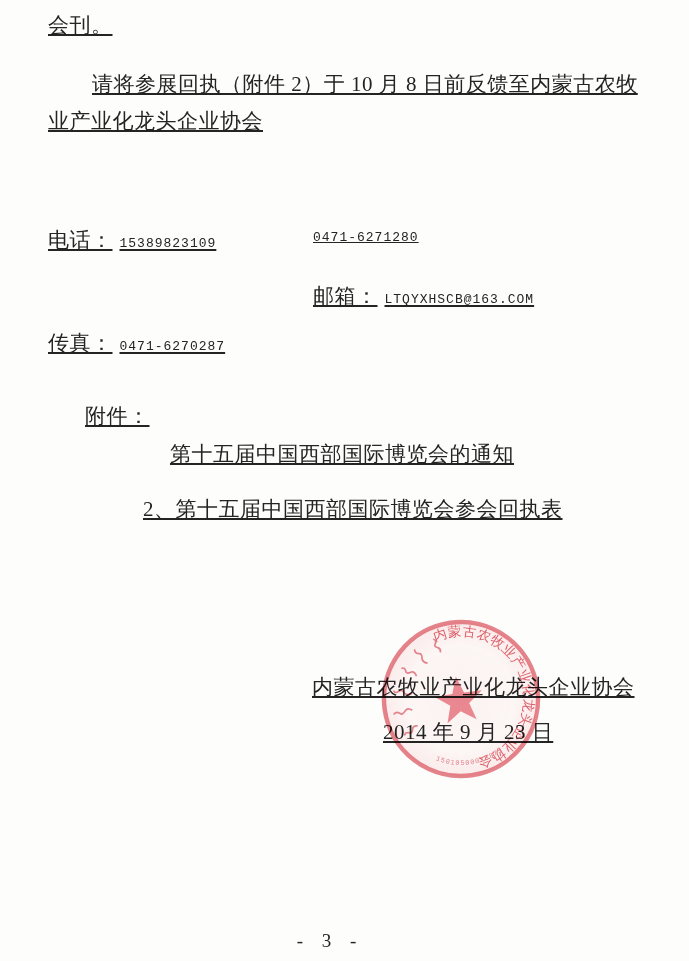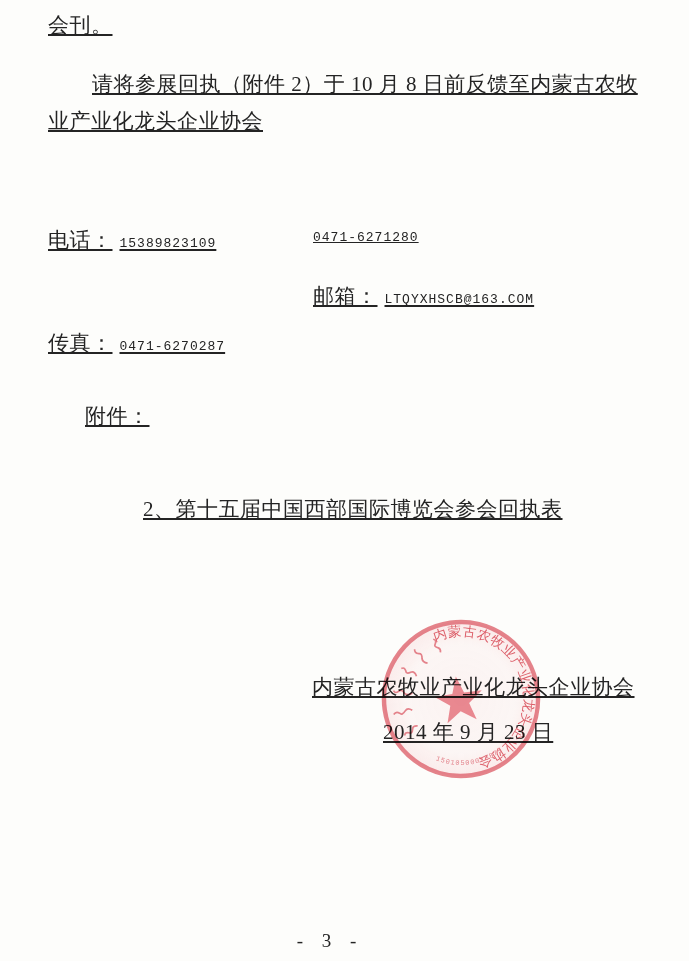--- a/index.html
+++ b/index.html
@@ -80,6 +80,7 @@
   </div>
 
   <div class="t" style="left:85px; top:404px;">附件：</div>
+  <div class="t" style="left:170px; top:442px;">第十五届中国西部国际博览会的通知</div>
   <div class="t" style="left:143px; top:497px;">2、第十五届中国西部国际博览会参会回执表</div>
 
   <div class="t" style="left:312px; top:675px;">内蒙古农牧业产业化龙头企业协会</div>

